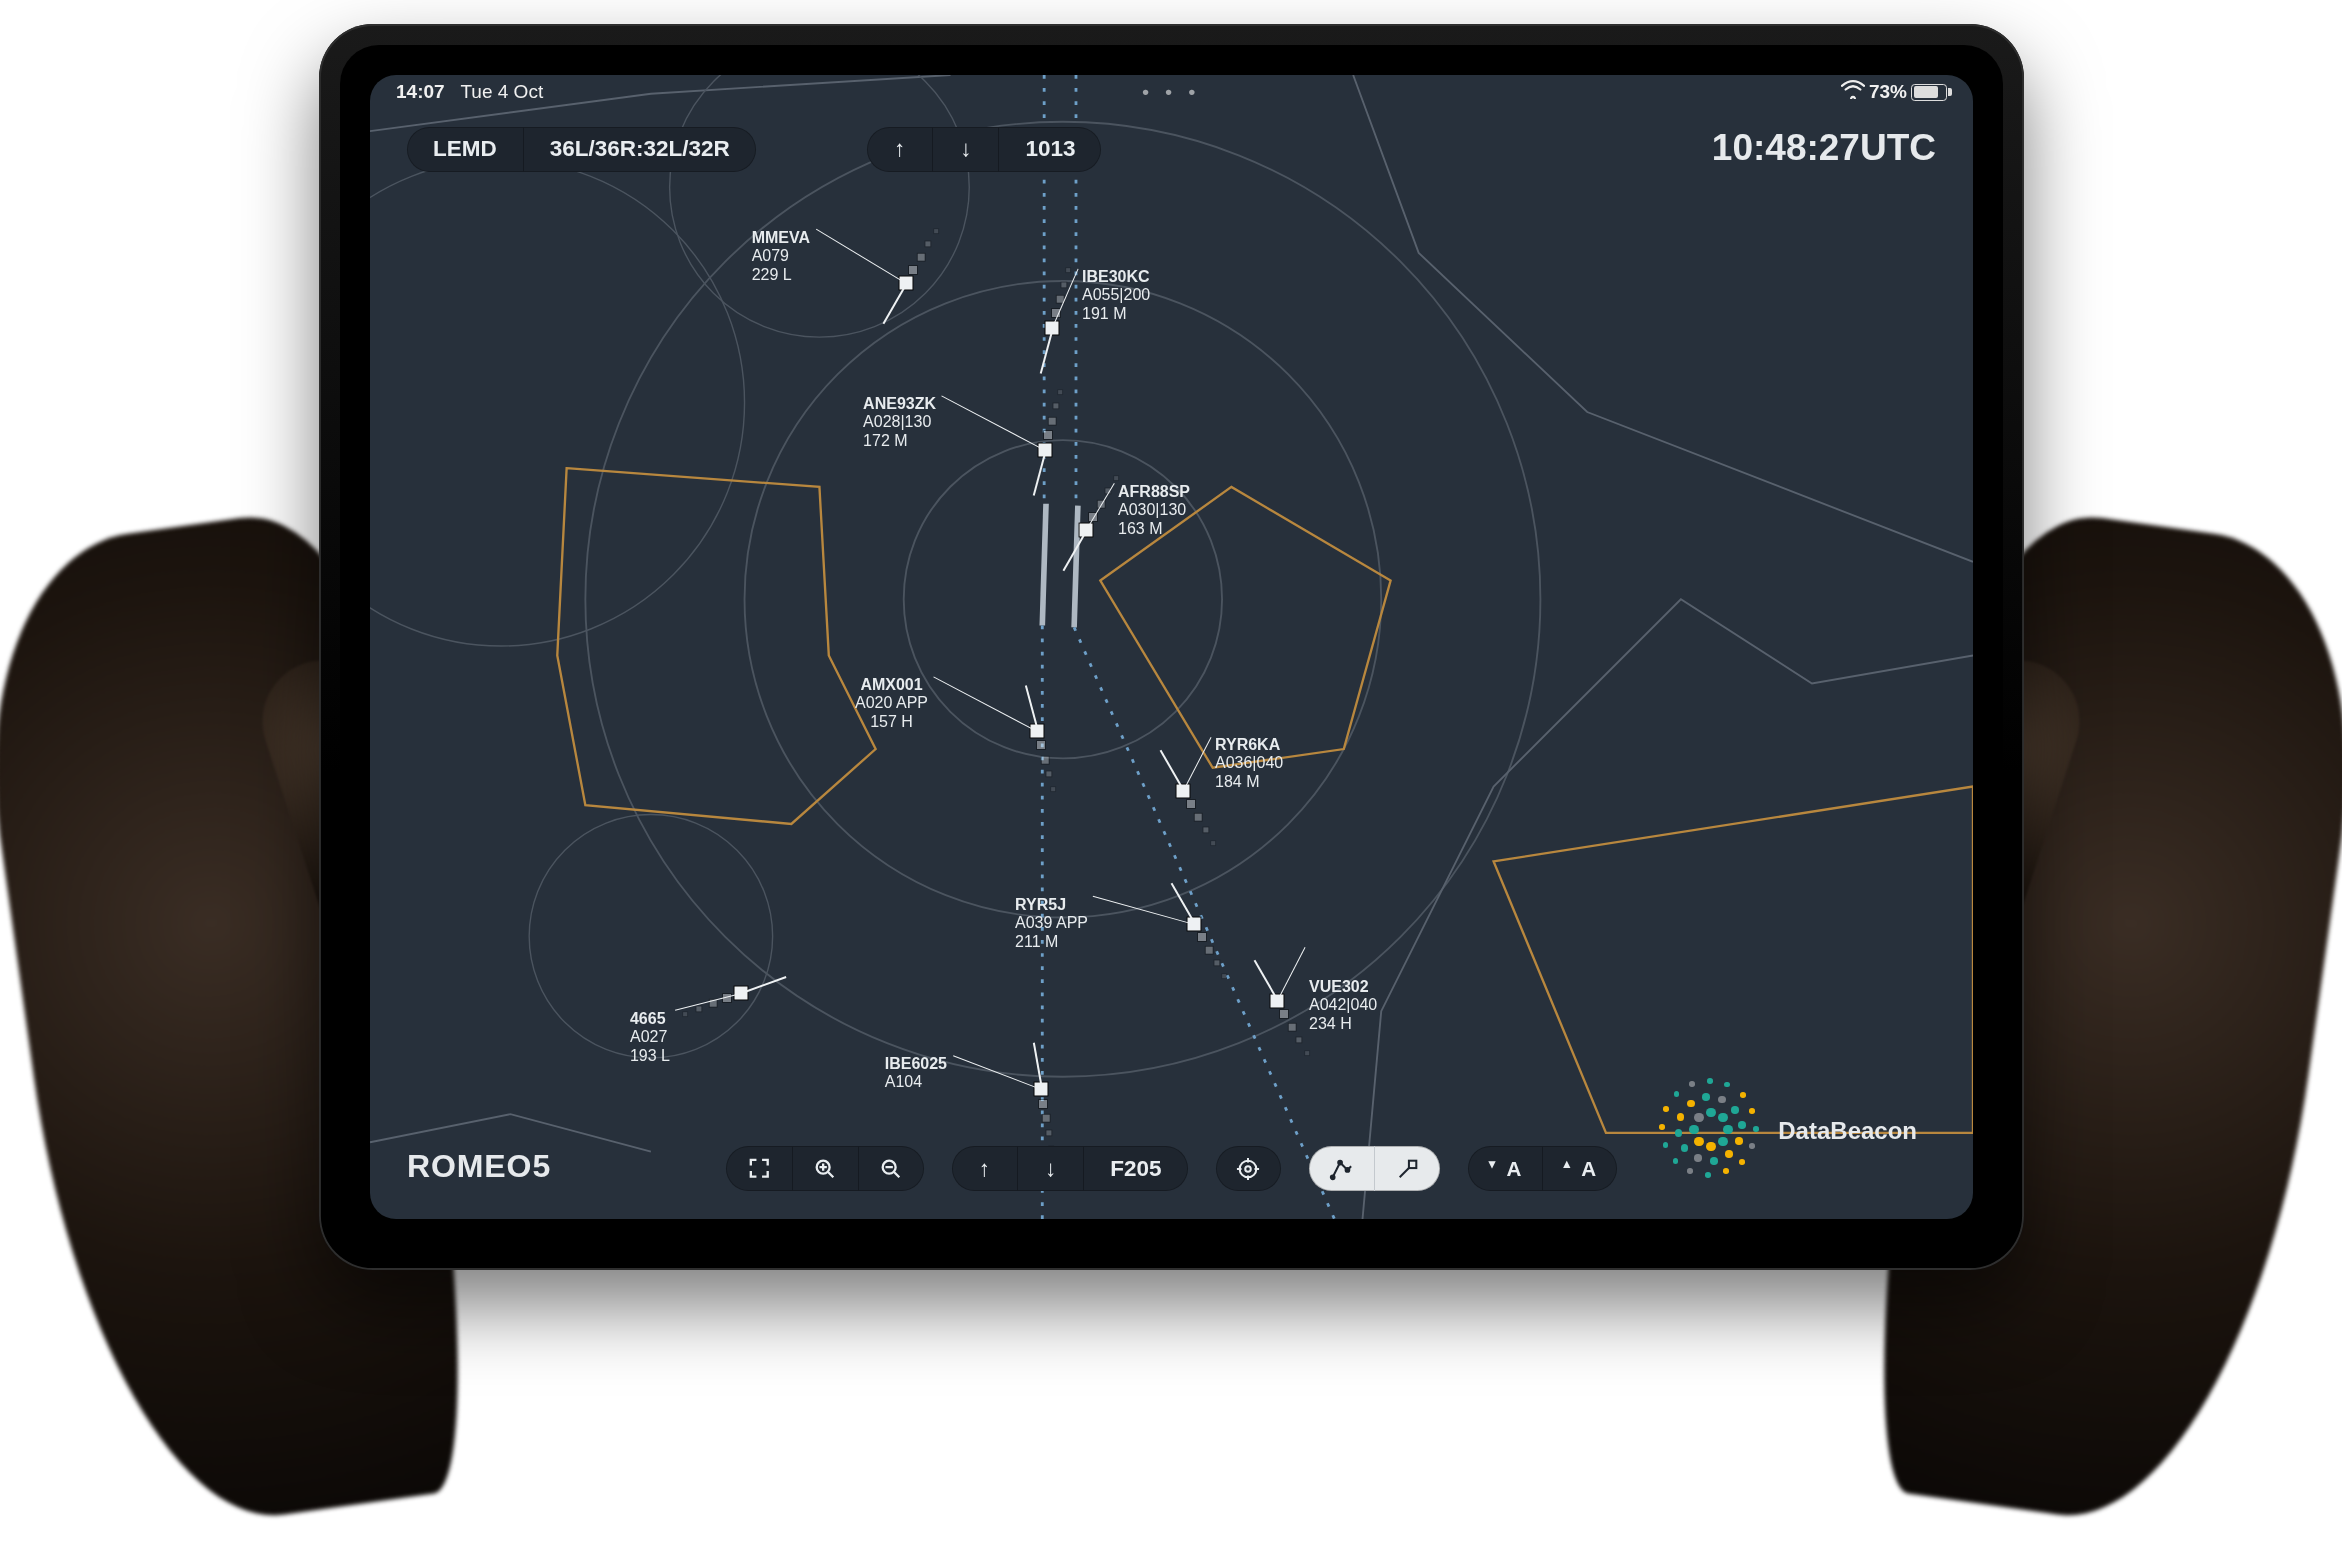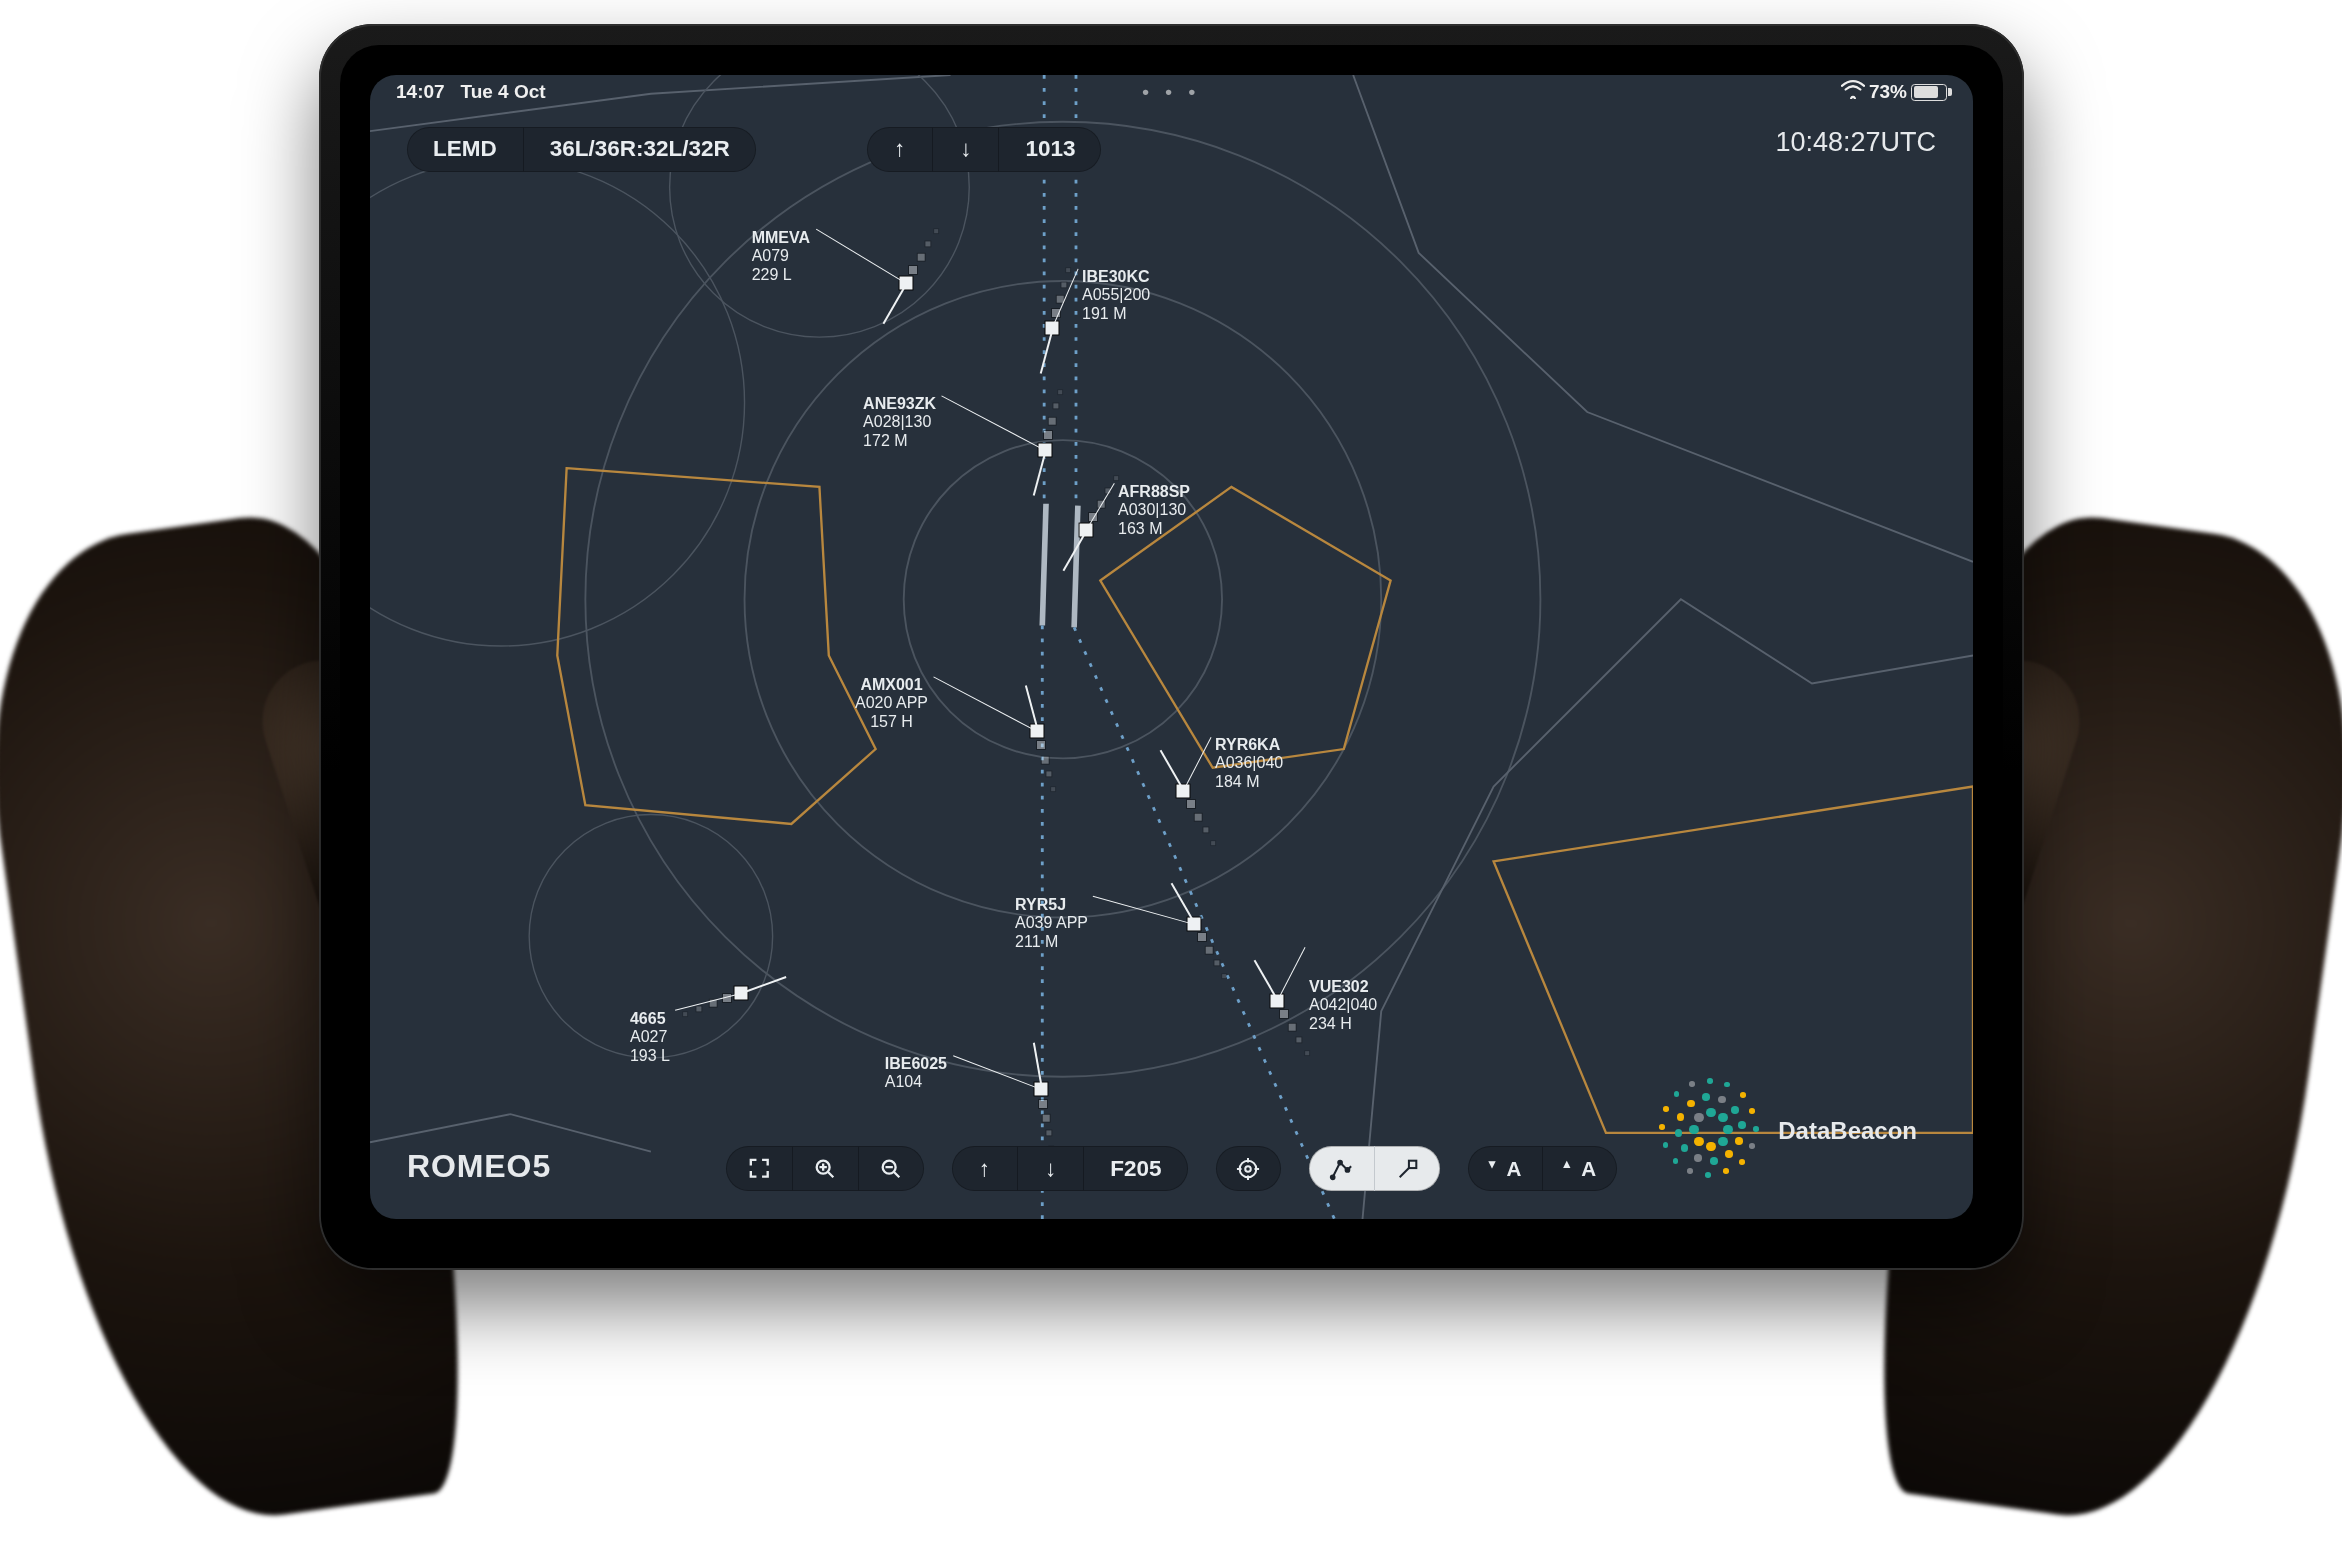--- a/index.html
+++ b/index.html
@@ -88,7 +88,7 @@
       <div class="ios-bar">
         <div>
           <span>14:07</span>&nbsp;&nbsp;
-          <span style="font-weight:700;">Tue 4 Oct</span>
+          <span style="font-weight:400;">Tue 4 Oct</span>
         </div>
         <div class="center-dots">• • •</div>
         <div class="ios-right">

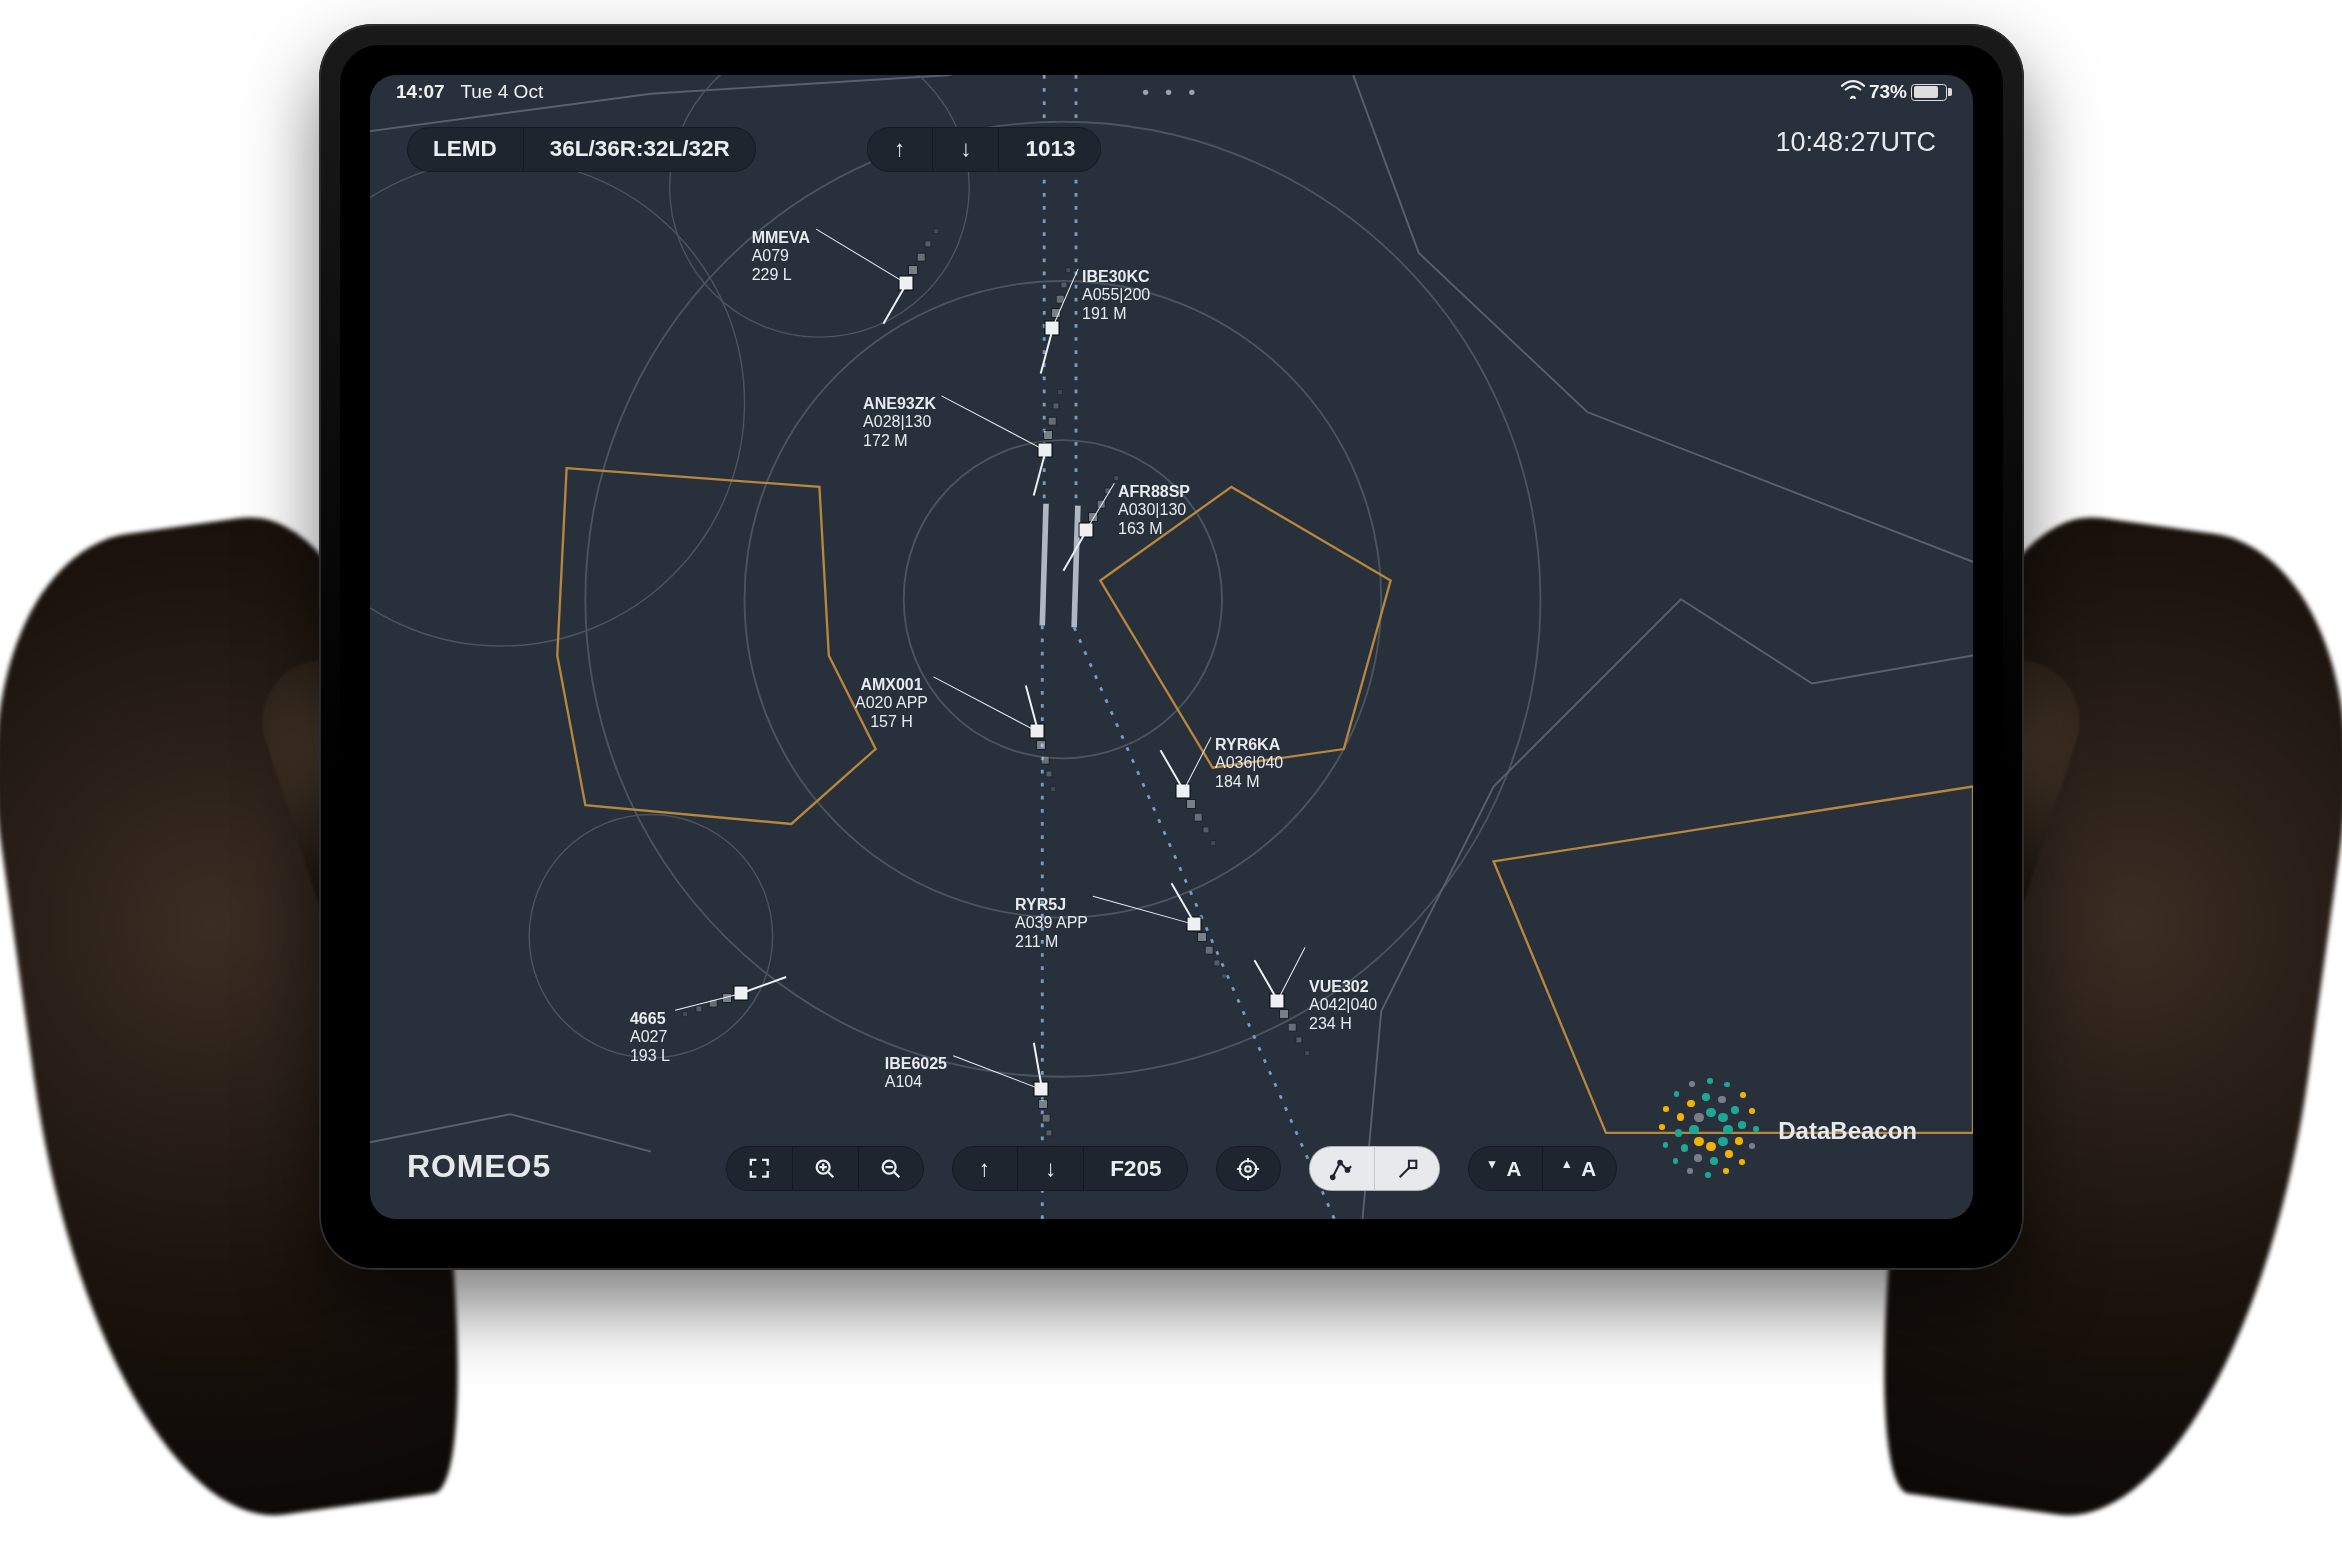--- a/index.html
+++ b/index.html
@@ -39,7 +39,7 @@
   .pill-seg.ic { padding:9.4px 20.6px; }
   .group-airport { left: 37px; top: 52px; }
   .group-press   { left: 497px; top: 52px; }
-  .clock { position:absolute; right:37px; top:52px; font-size:27px; font-weight:400;text-align:right;}
+  .clock { position:absolute; right:37px; top:52px; font-size:37px; font-weight:700;text-align:right;}
 
   
   .sector-name { position:absolute; left:37px; bottom:34px; font-size:32px; font-weight:800; letter-spacing:0.9px;}

